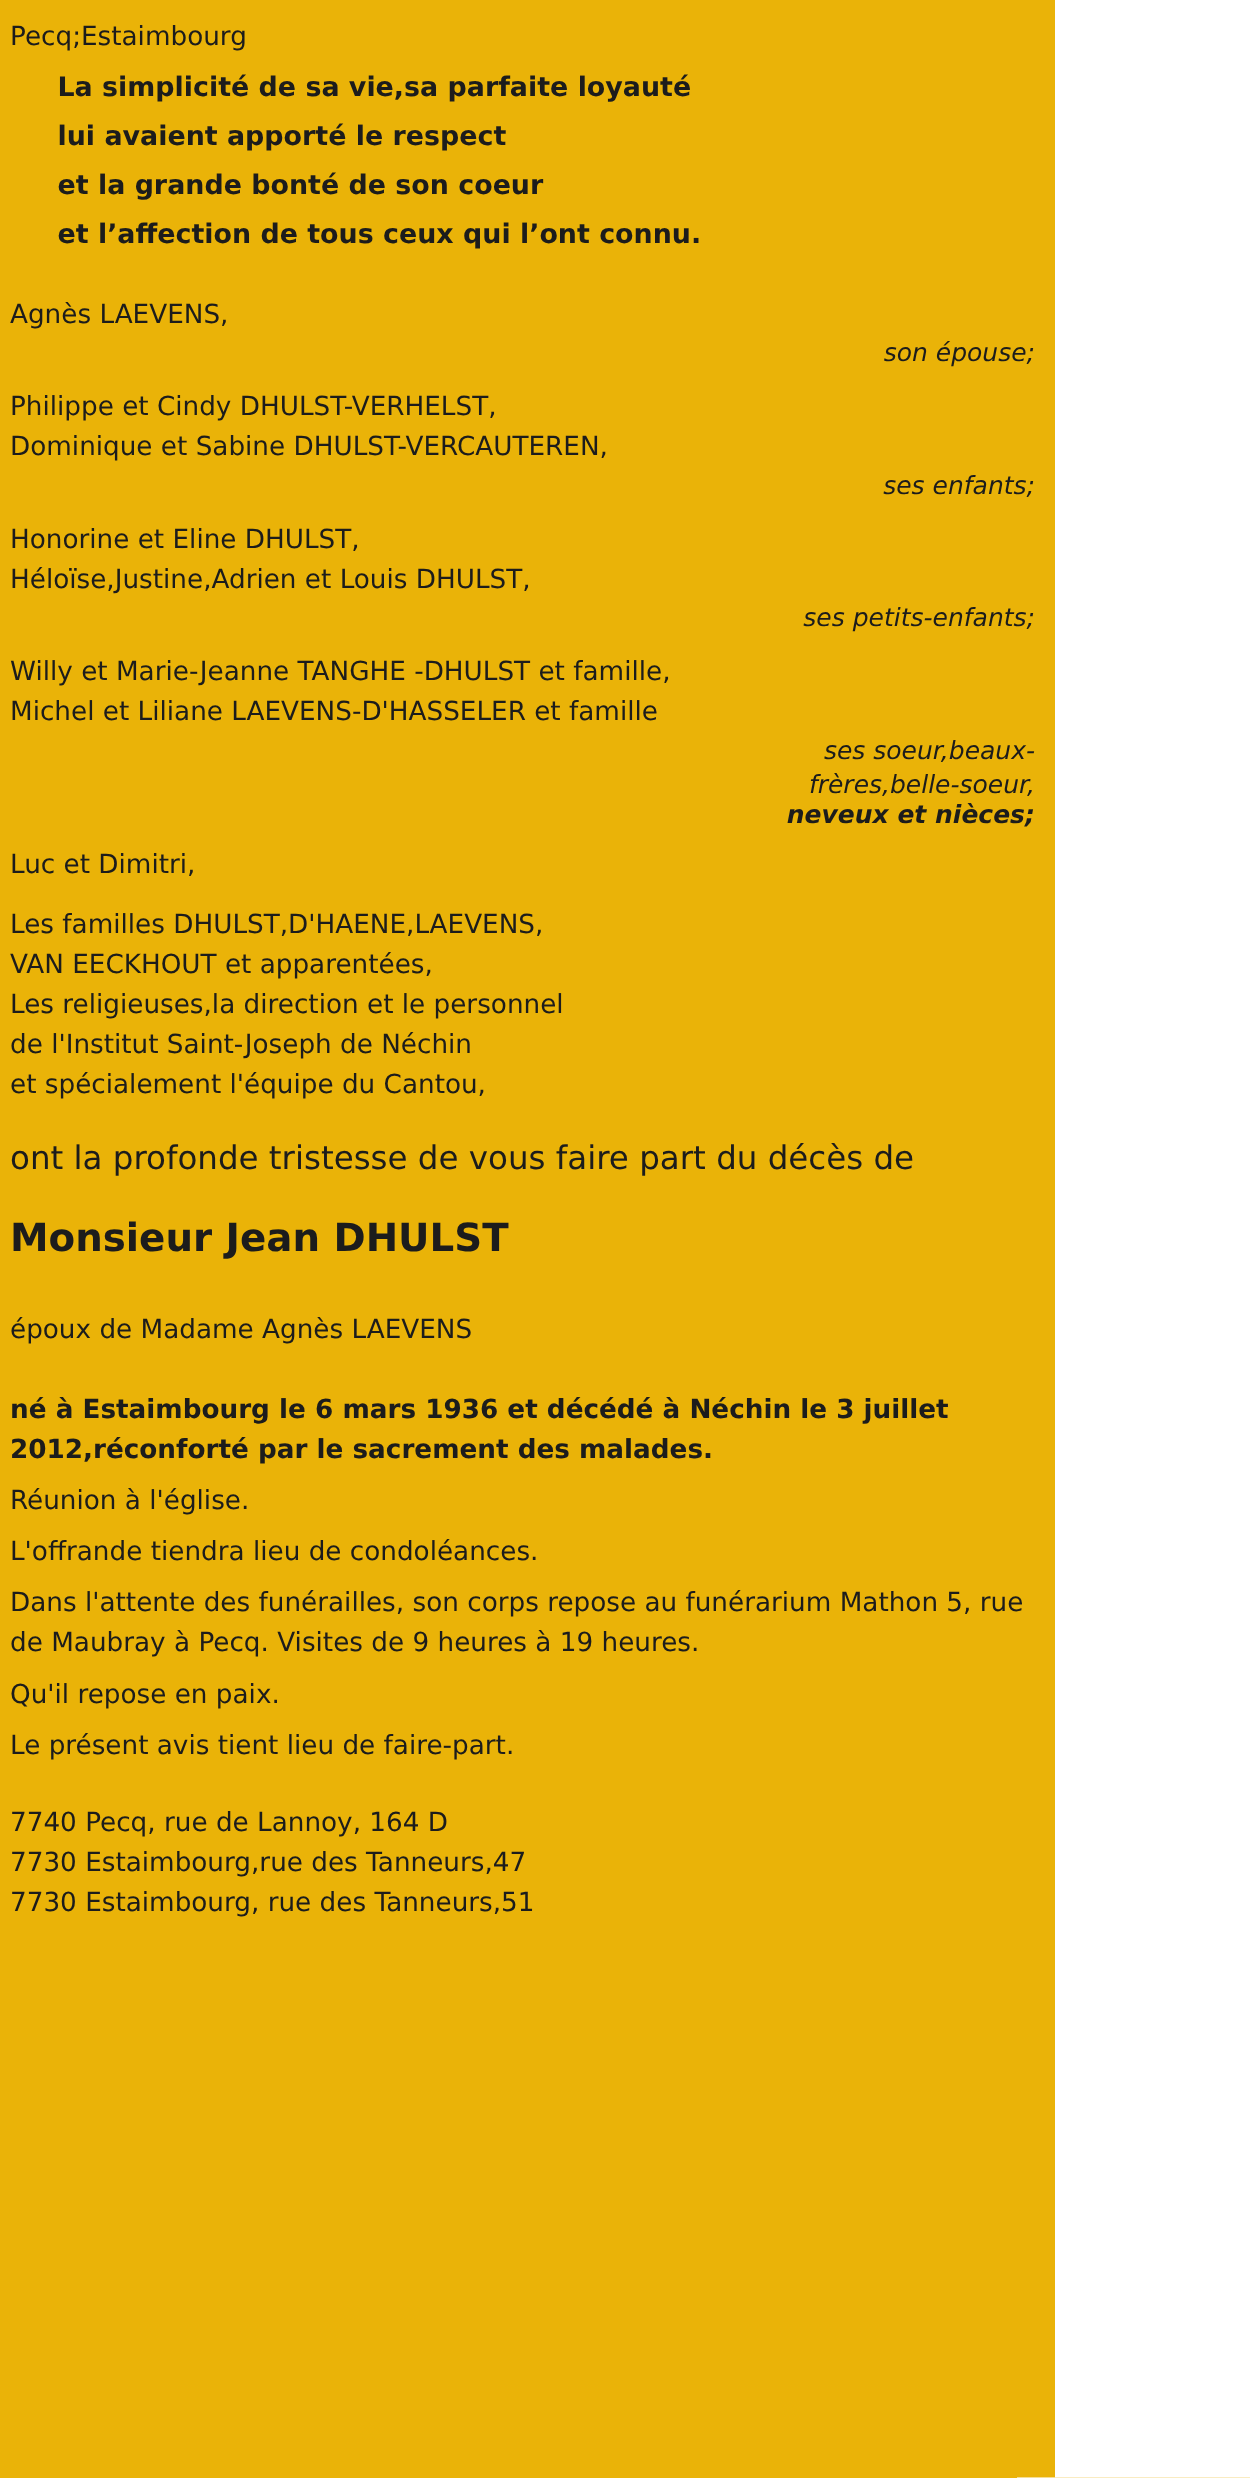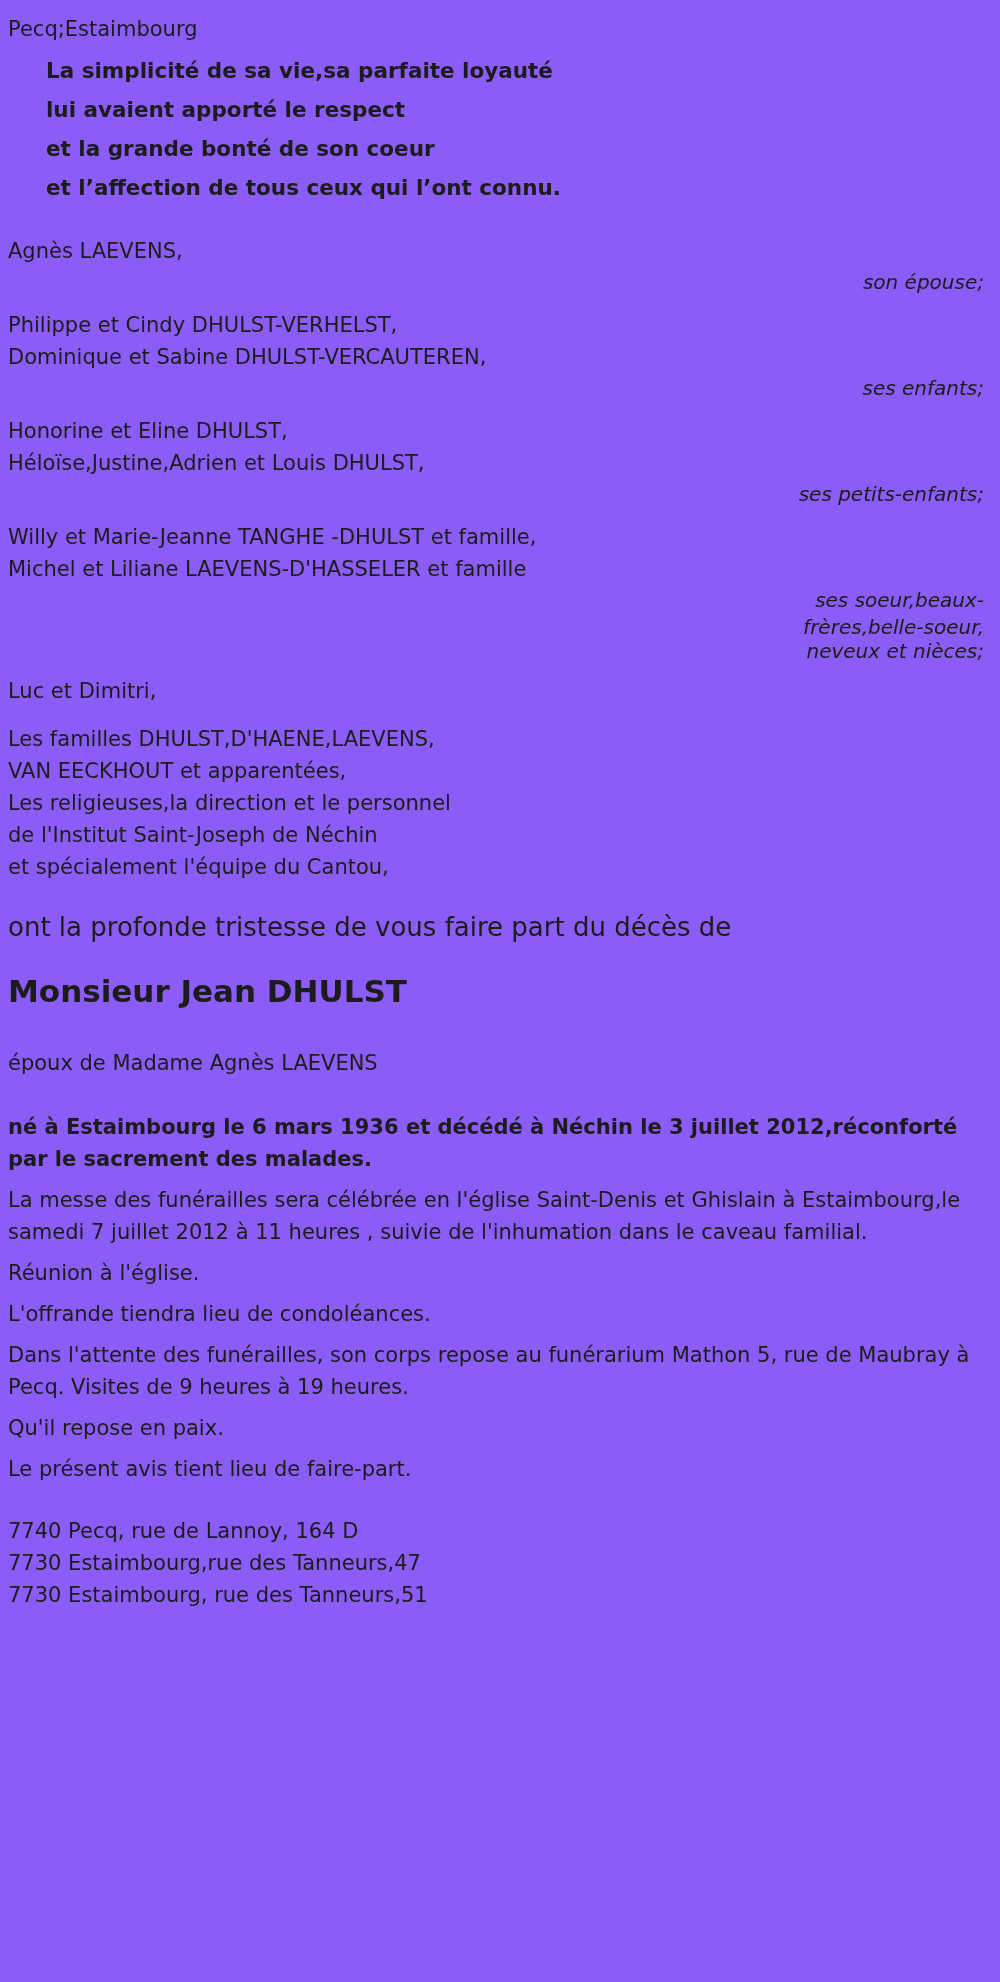--- a/index.html
+++ b/index.html
@@ -9,10 +9,10 @@
   }
   .page {
     position: relative;
-    width: 1000px;
+    width: 844px;
     height: 1982px;
     box-sizing: border-box;
-    background: #8b5cf6;
+    background: #eab308;
     color: #1c1c1c;
     font-family: "DejaVu Sans", "Liberation Sans", sans-serif;
     padding: 10px 14px 0 8px;

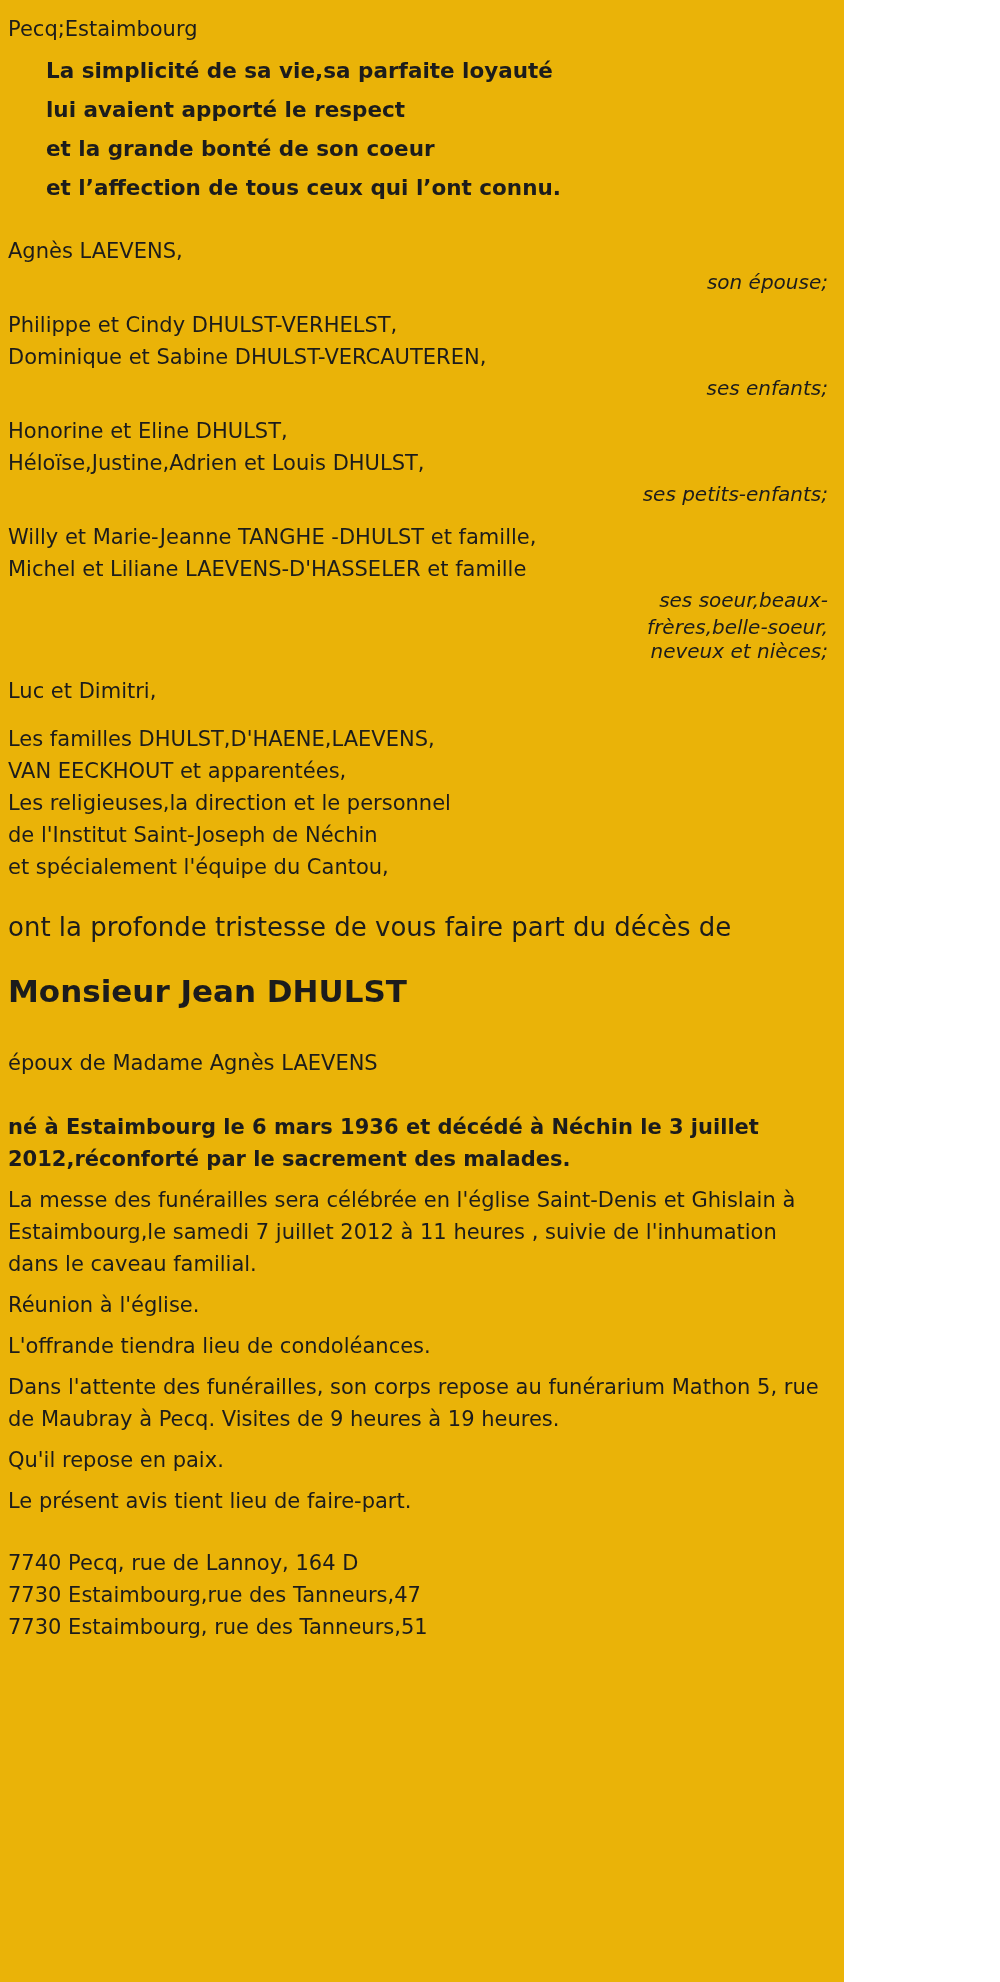--- a/index.html
+++ b/index.html
@@ -46,7 +46,7 @@
     line-height: 27px;
     padding-right: 2px;
   }
-  .relation.tight { line-height: 21px; }
+  .relation.tight { line-height: 21px; font-weight: bold; }
   .other-mourners { margin-top: 16px; }
   .other-mourners p {
     font-size: 21px;

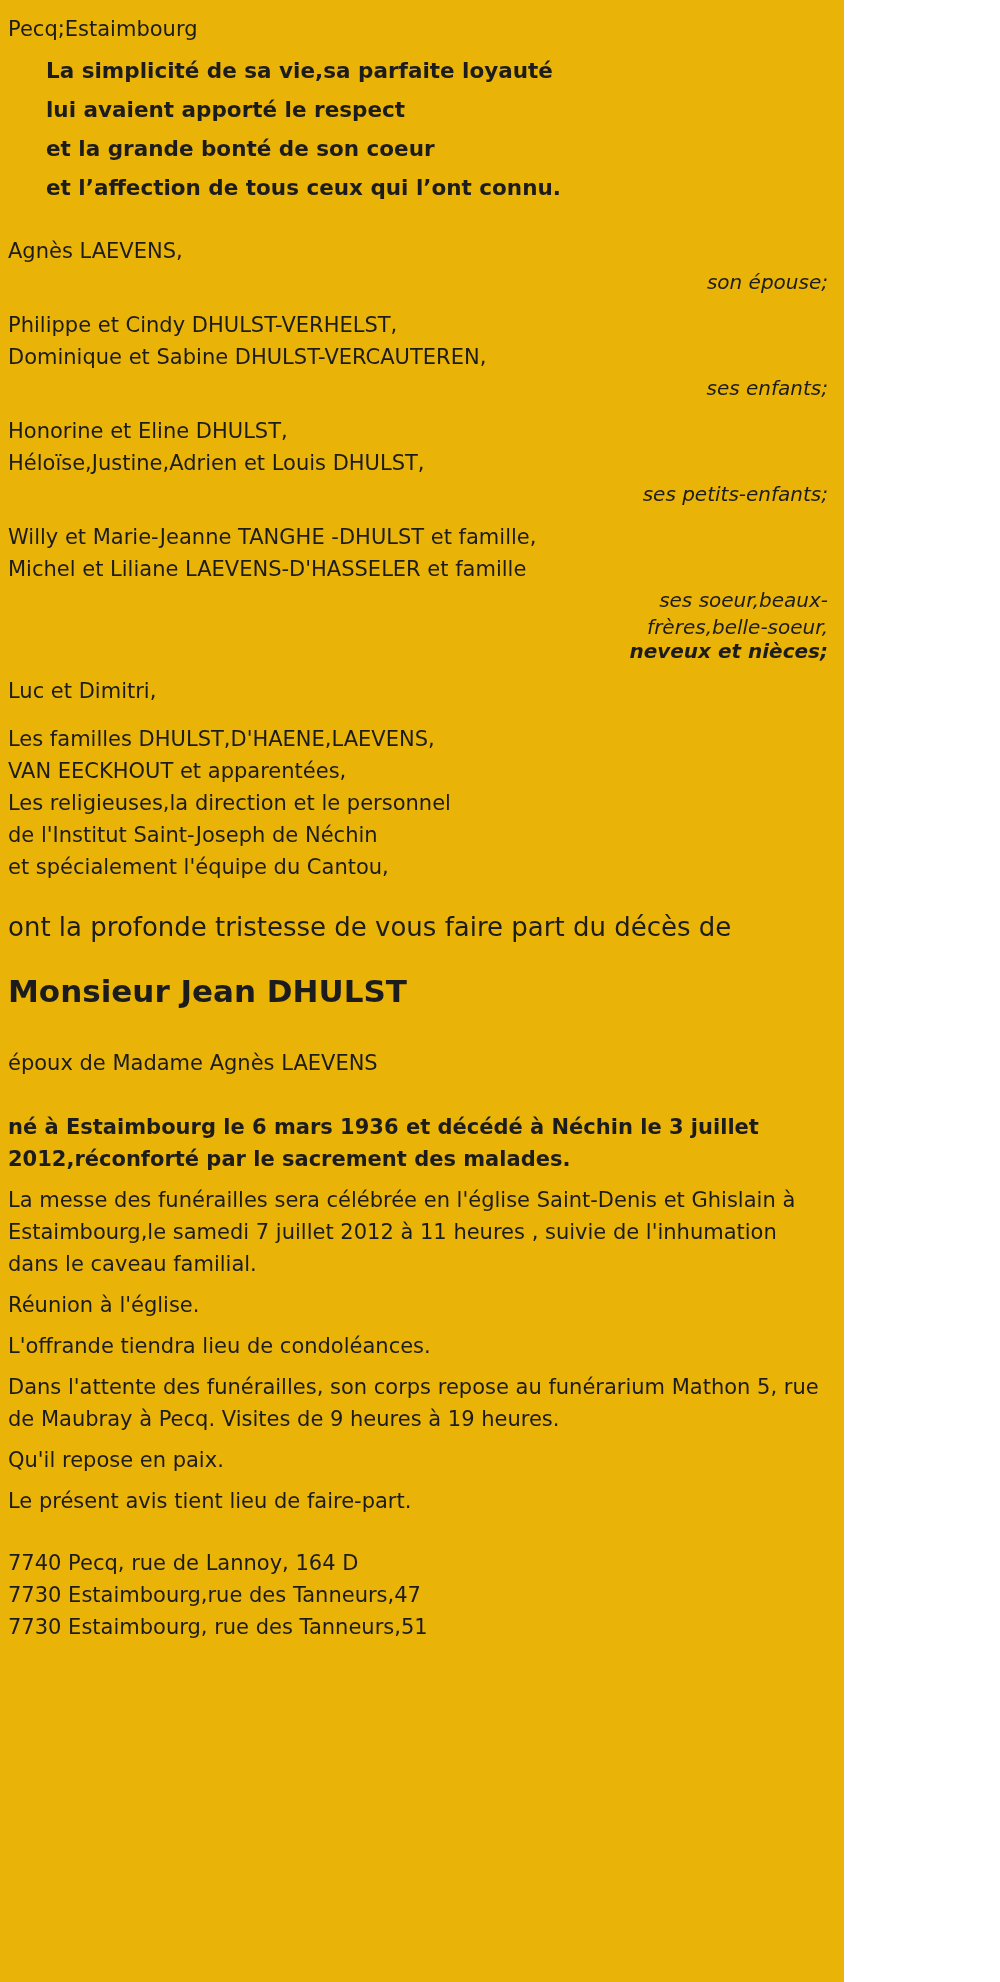--- a/index.html
+++ b/index.html
@@ -153,7 +153,6 @@
 
   <div class="body-paragraphs">
     <p class="para">né à Estaimbourg le 6 mars 1936 et décédé à Néchin le 3 juillet 2012,réconforté par le sacrement des malades.</p>
-    <p class="para">La messe des funérailles sera célébrée en l'église Saint-Denis et Ghislain à Estaimbourg,le samedi 7 juillet 2012 à 11 heures , suivie de l'inhumation dans le caveau familial.</p>
     <p class="para">Réunion à l'église.</p>
     <p class="para">L'offrande tiendra lieu de condoléances.</p>
     <p class="para">Dans l'attente des funérailles, son corps repose au funérarium Mathon 5, rue de Maubray à Pecq. Visites de 9 heures à 19 heures.</p>

